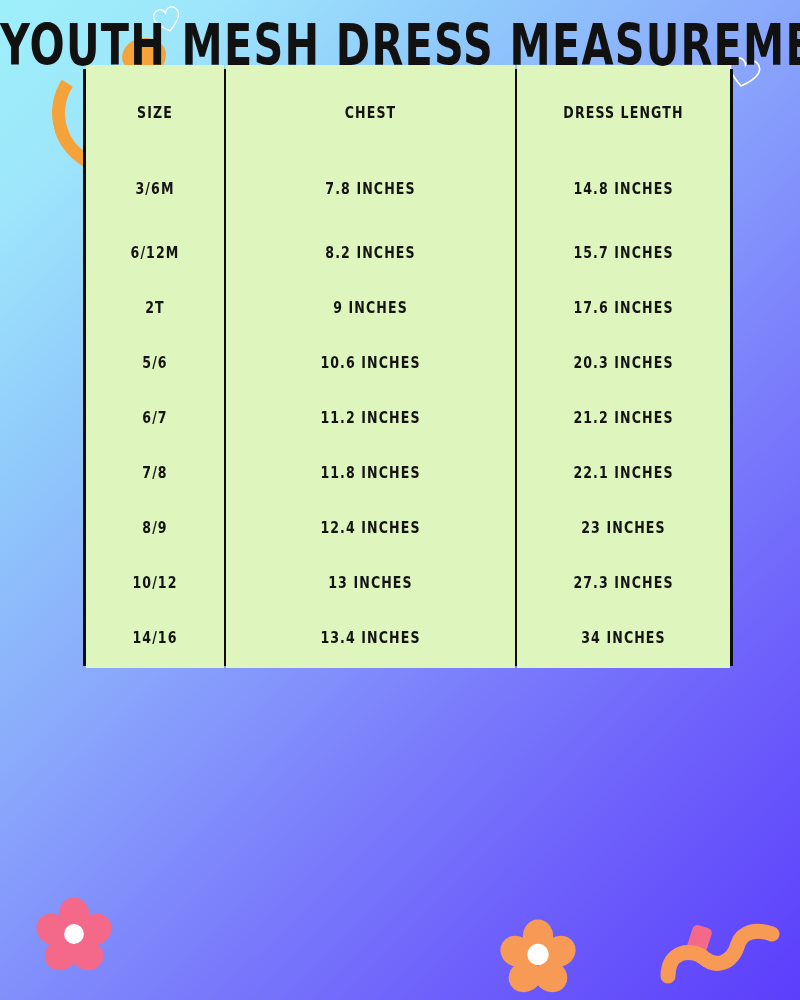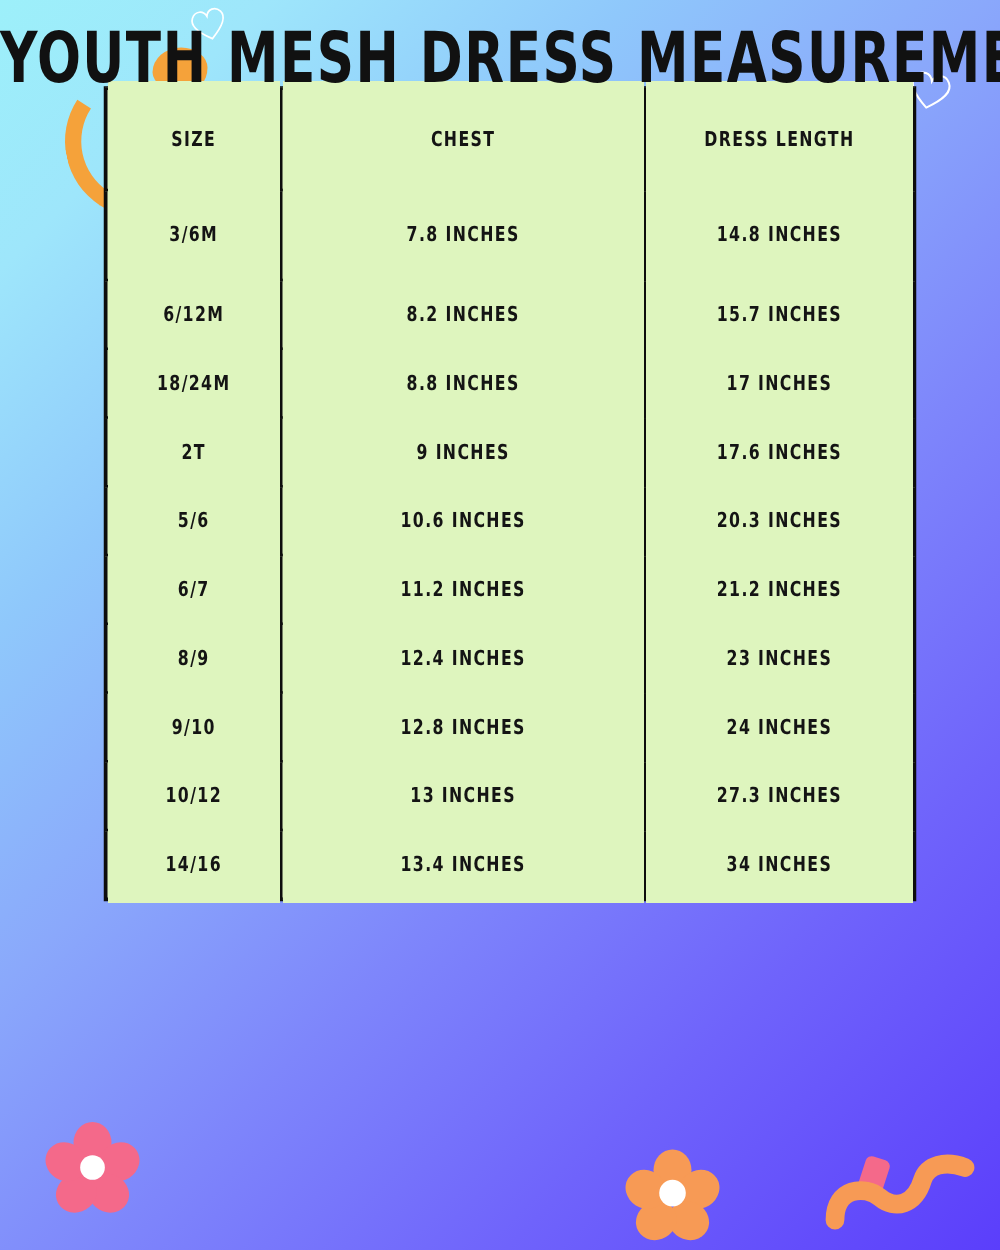--- a/index.html
+++ b/index.html
@@ -228,11 +228,6 @@
         <td>15.7 INCHES</td>
       </tr>
       <tr>
-        <td>18/24M</td>
-        <td>8.8 INCHES</td>
-        <td>17 INCHES</td>
-      </tr>
-      <tr>
         <td>2T</td>
         <td>9 INCHES</td>
         <td>17.6 INCHES</td>

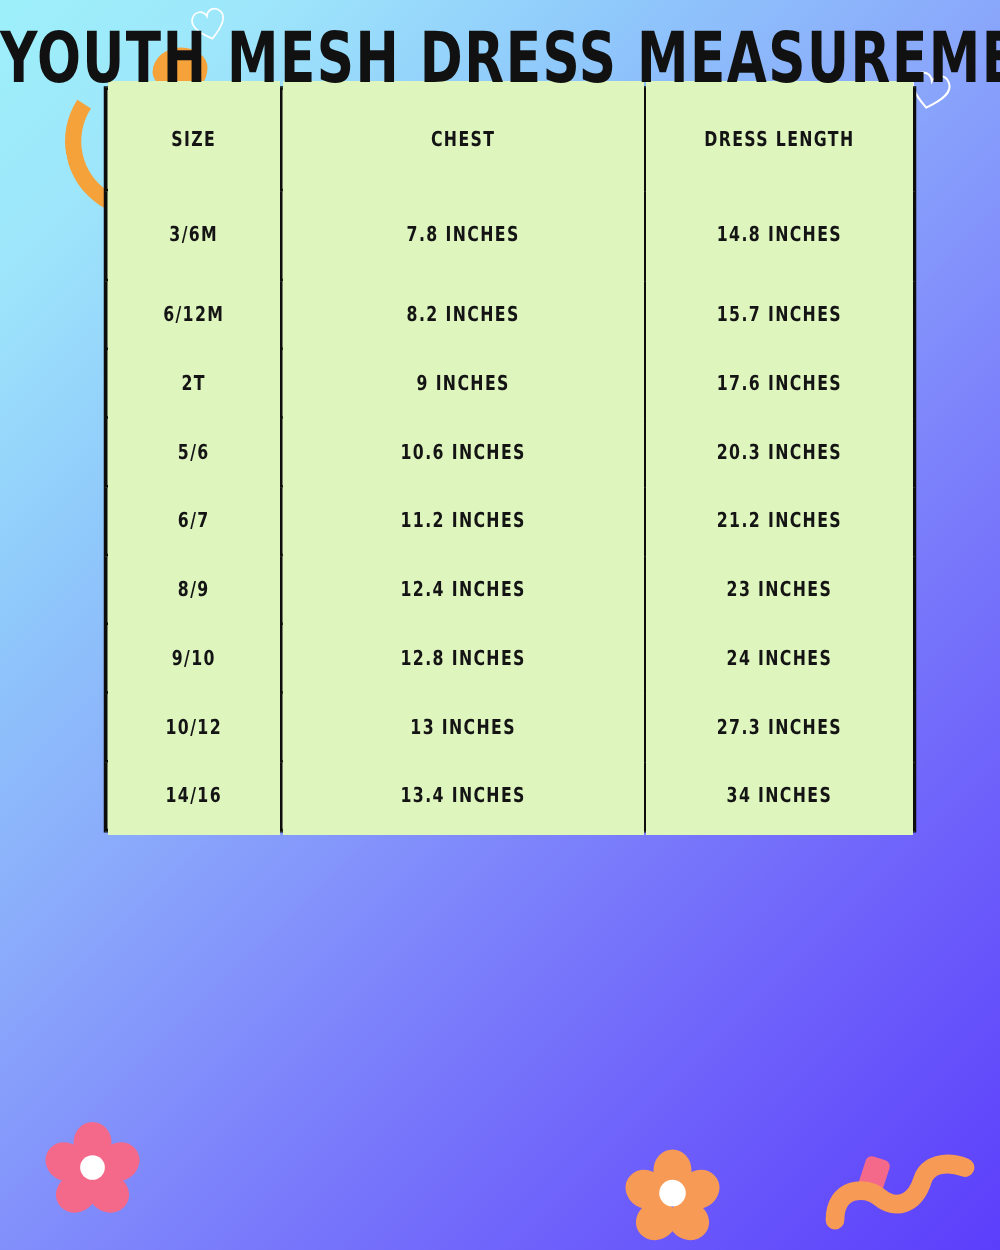--- a/index.html
+++ b/index.html
@@ -243,6 +243,11 @@
         <td>21.2 INCHES</td>
       </tr>
       <tr>
+        <td>7/8</td>
+        <td>11.8 INCHES</td>
+        <td>22.1 INCHES</td>
+      </tr>
+      <tr>
         <td>8/9</td>
         <td>12.4 INCHES</td>
         <td>23 INCHES</td>

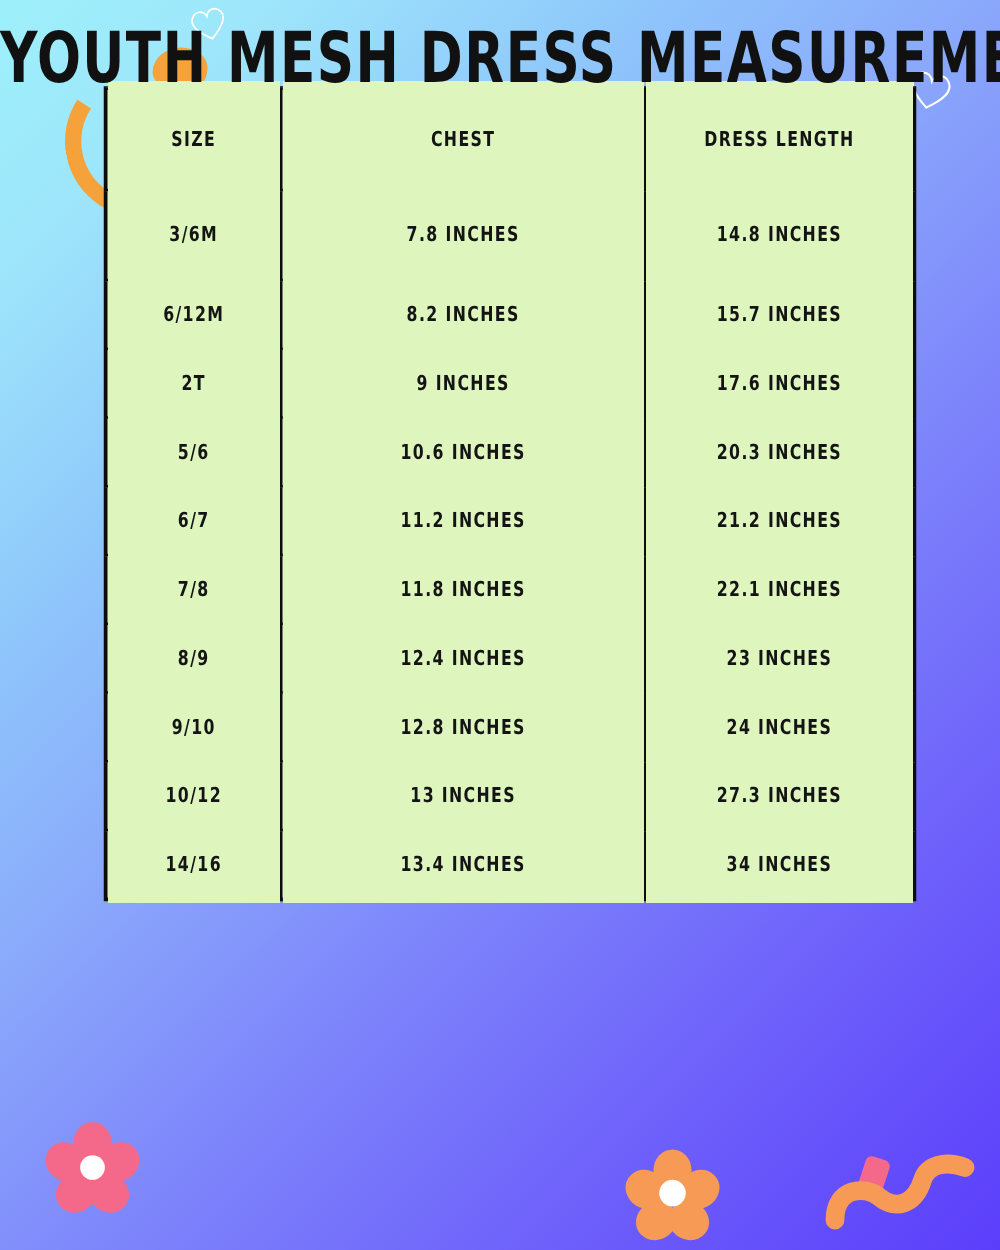--- a/index.html
+++ b/index.html
@@ -253,11 +253,6 @@
         <td>23 INCHES</td>
       </tr>
       <tr>
-        <td>9/10</td>
-        <td>12.8 INCHES</td>
-        <td>24 INCHES</td>
-      </tr>
-      <tr>
         <td>10/12</td>
         <td>13 INCHES</td>
         <td>27.3 INCHES</td>

